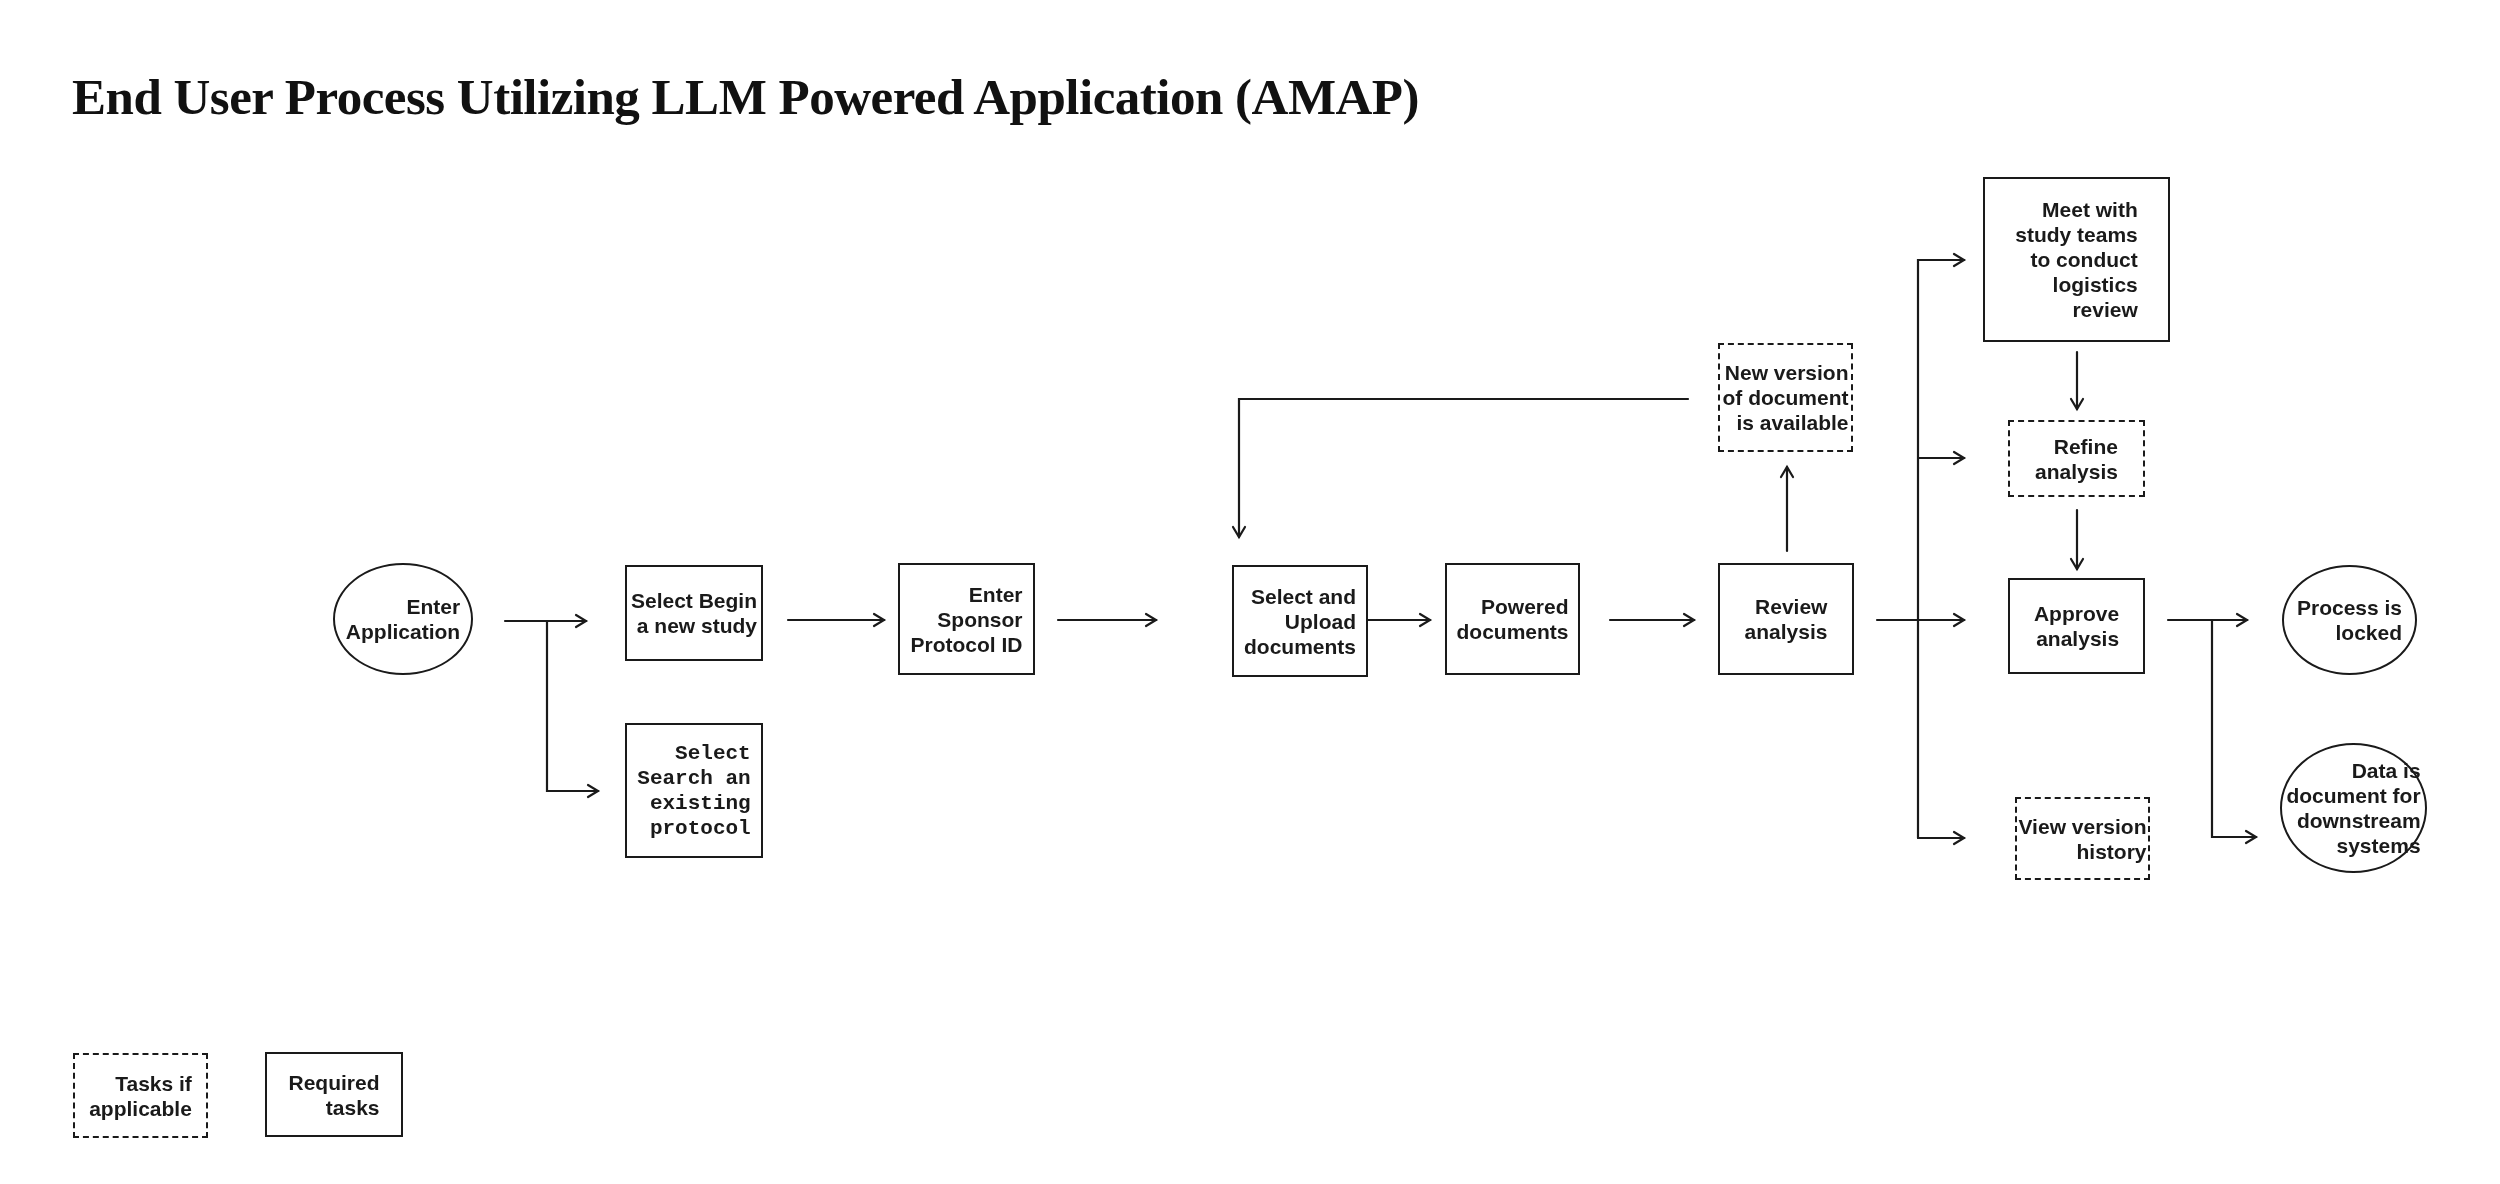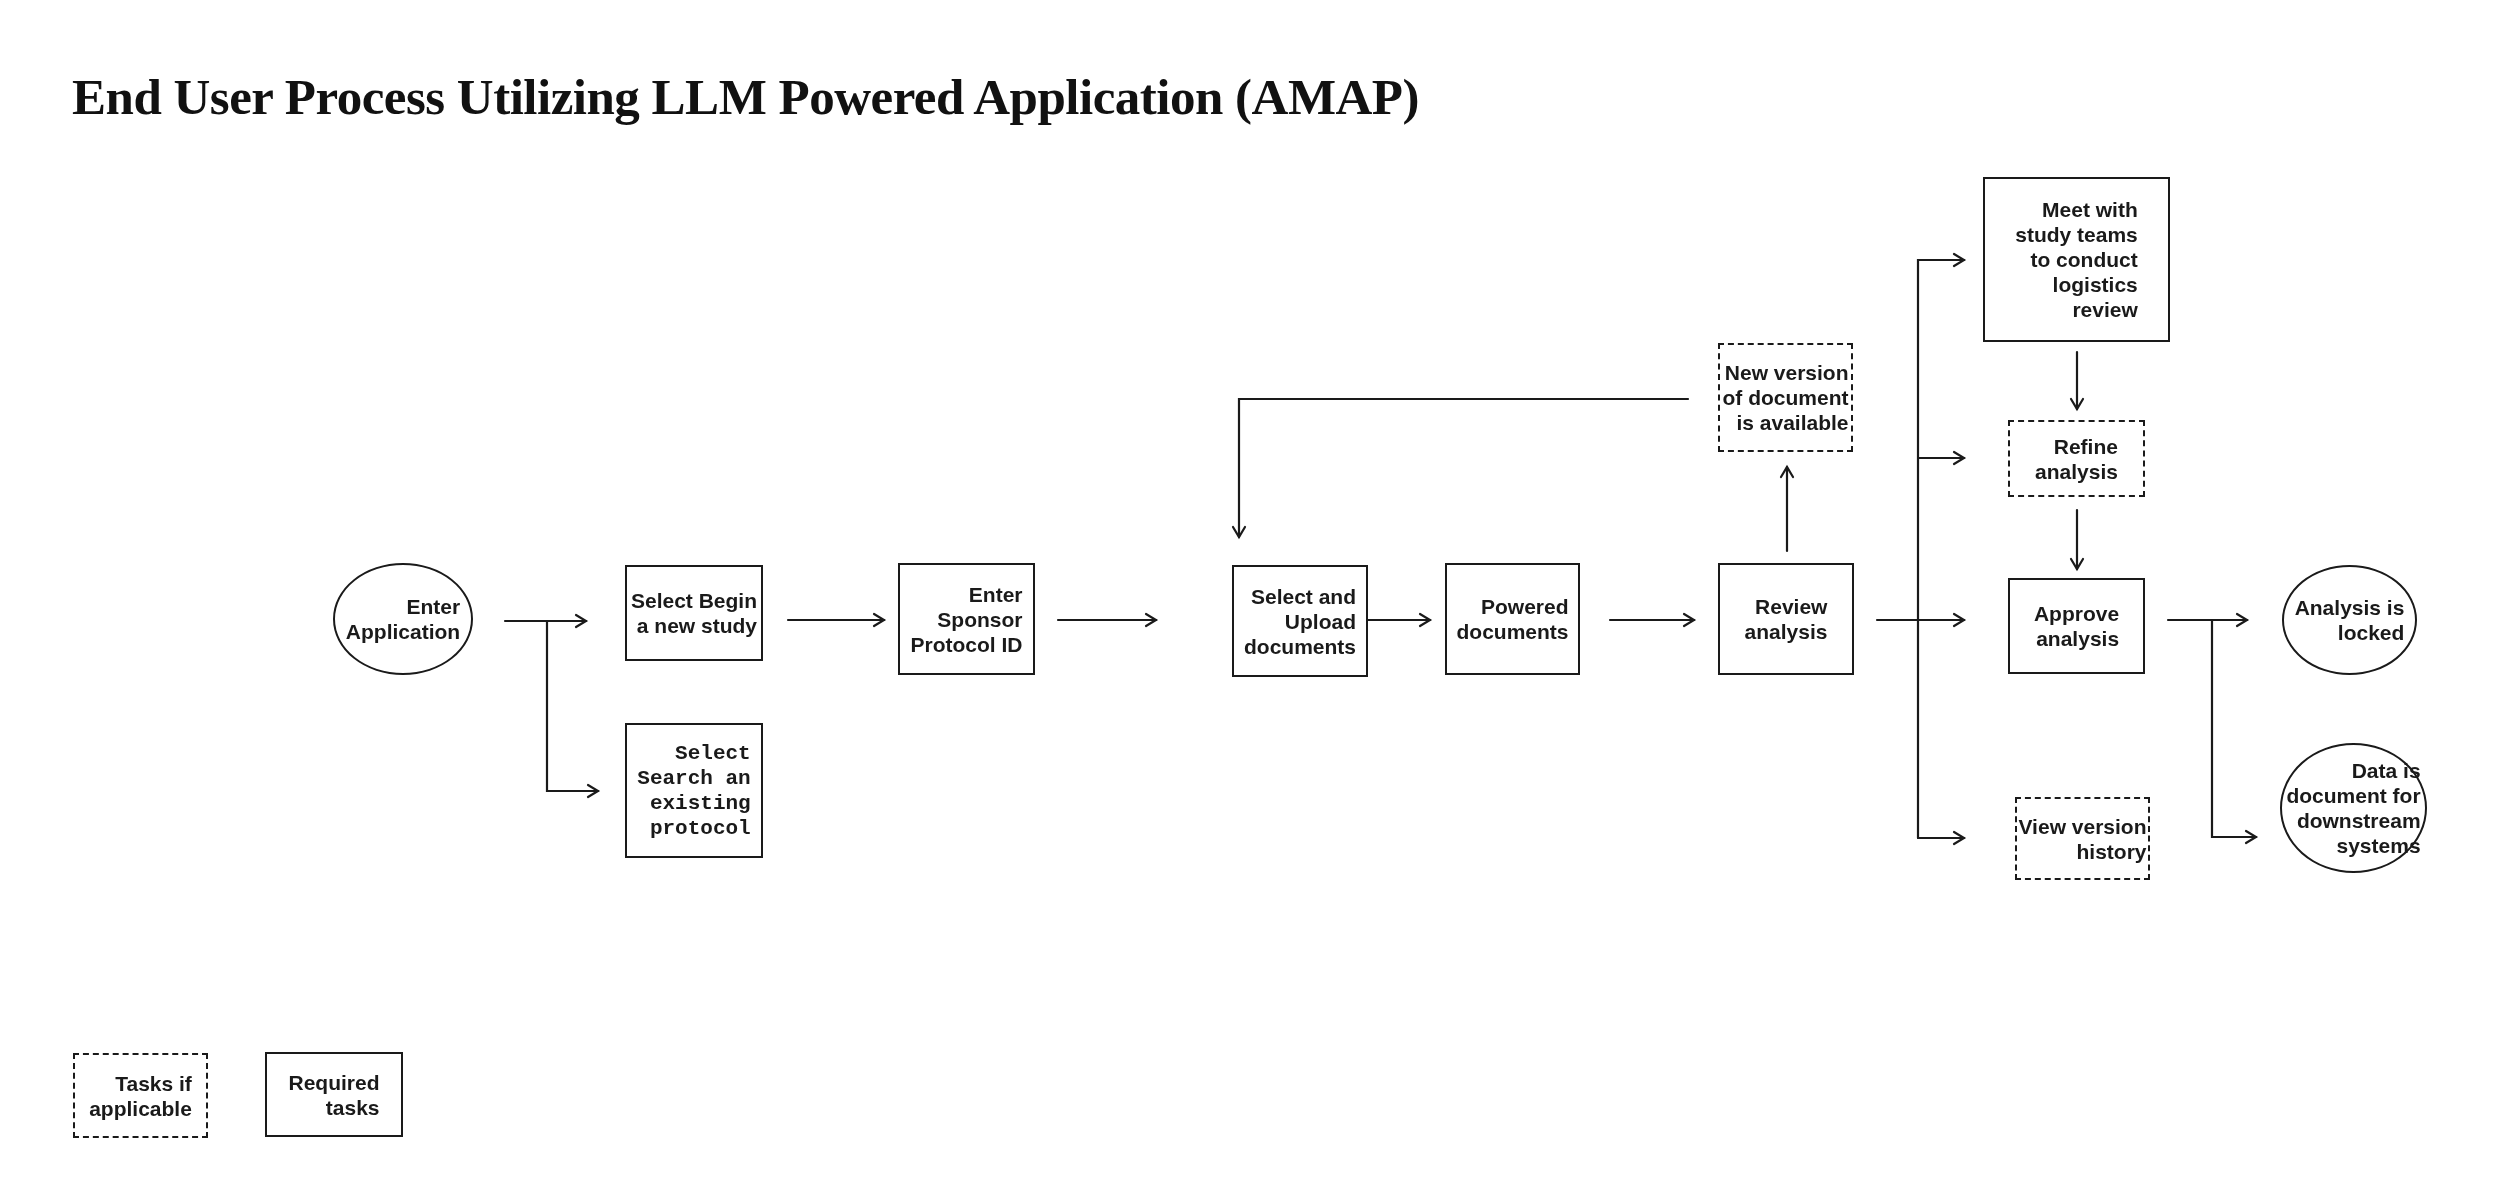--- a/index.html
+++ b/index.html
@@ -93,7 +93,7 @@
   <div class="node dotted" style="left:1980px;top:797px;width:135px;height:83px;margin-left:35px;">View version
 history</div>
 
-  <div class="node ellipse" style="left:2282px;top:565px;width:135px;height:110px;">Analysis is
+  <div class="node ellipse" style="left:2282px;top:565px;width:135px;height:110px;">Process is
 locked</div>
 
   <div class="node ellipse" style="left:2280px;top:743px;width:147px;height:130px;">Data is

